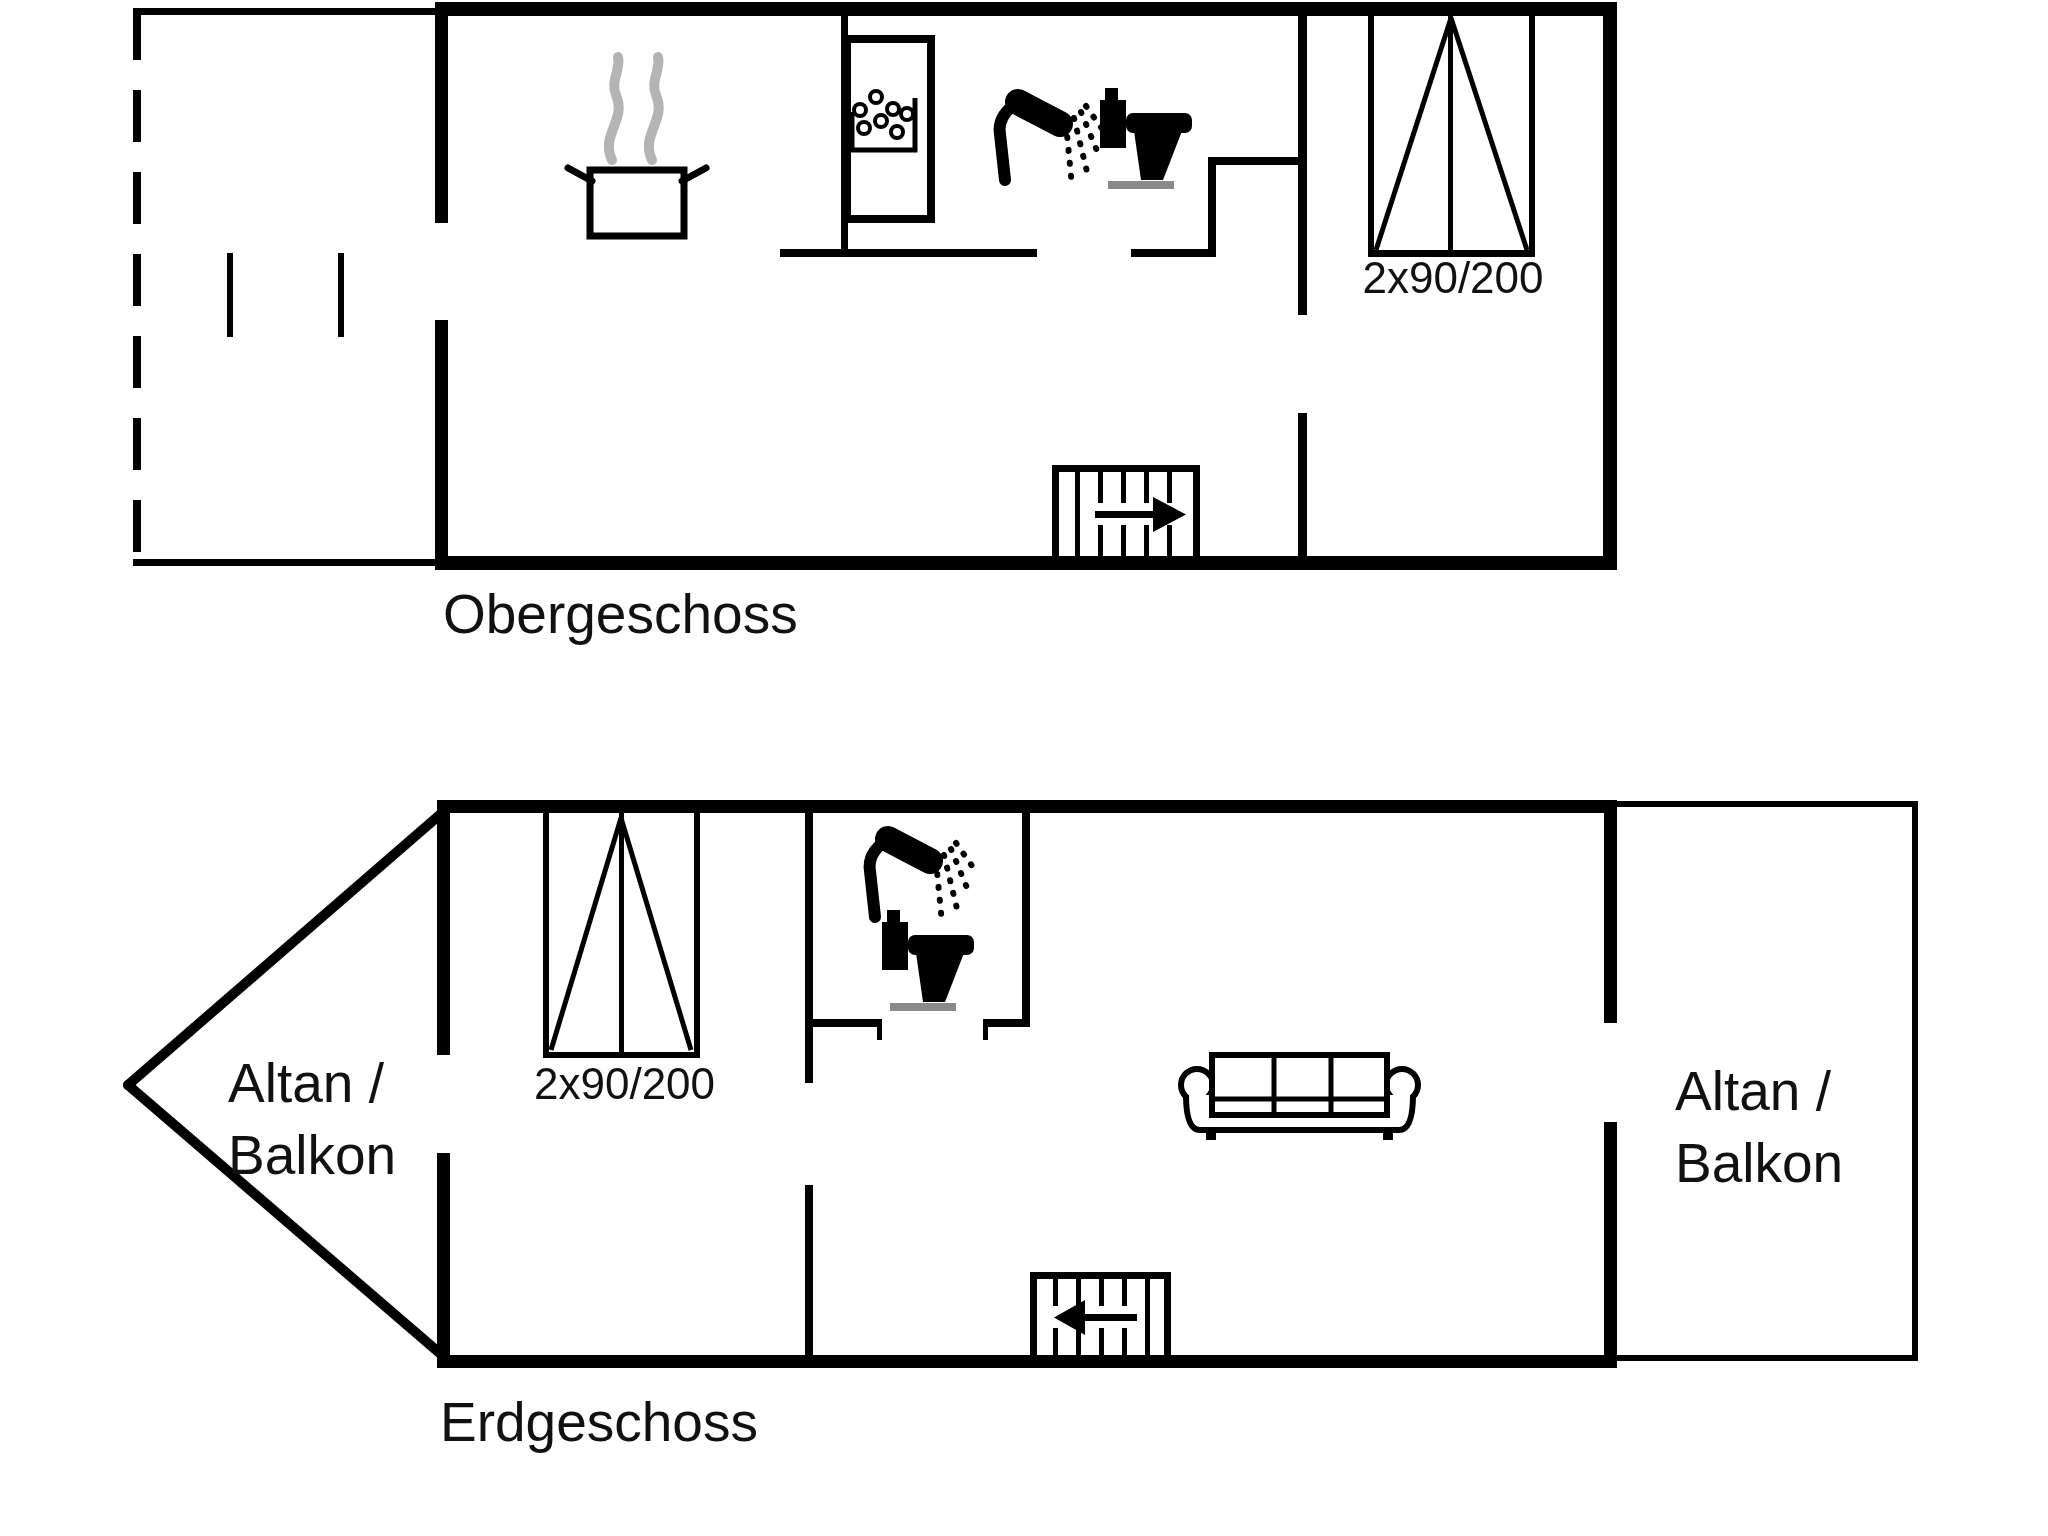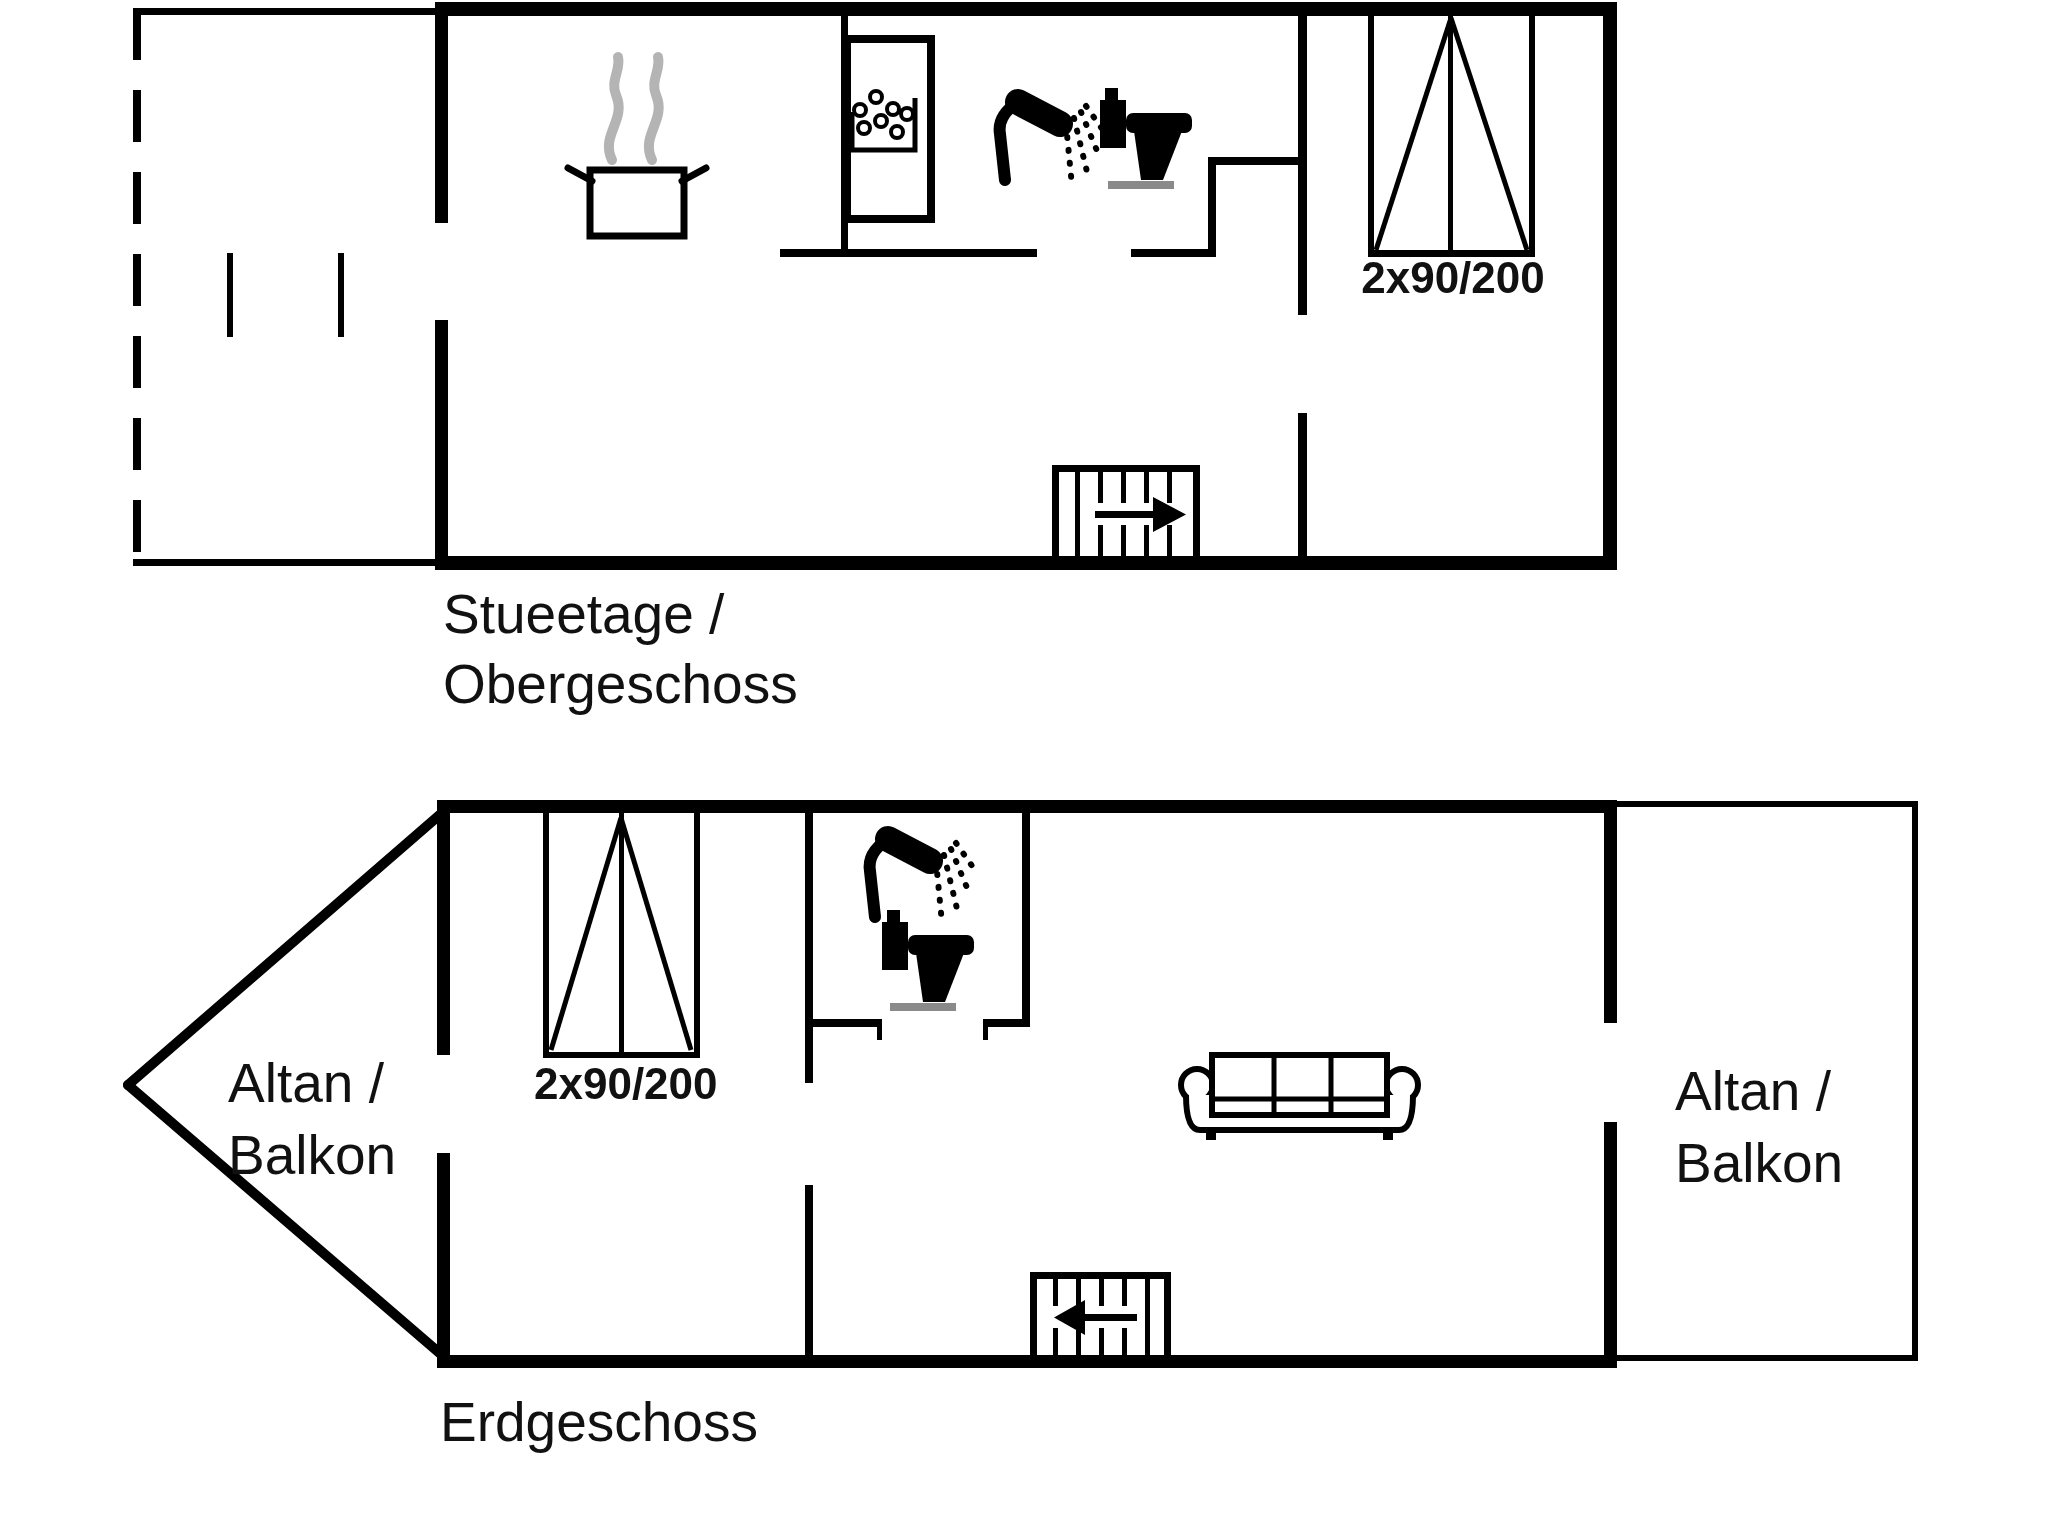--- a/index.html
+++ b/index.html
@@ -10,7 +10,7 @@
   .floor-name{font-size:55px;line-height:70px;}
   .floor-name2{font-size:55px;line-height:71px;}
   .balcony-name{font-size:55px;line-height:72px;margin-top:40px;}
-  .dim{font-size:44px;line-height:1;text-align:center;font-weight:bold;}
+  .dim{font-size:44px;line-height:1;text-align:center;}
 </style>
 </head>
 <body>

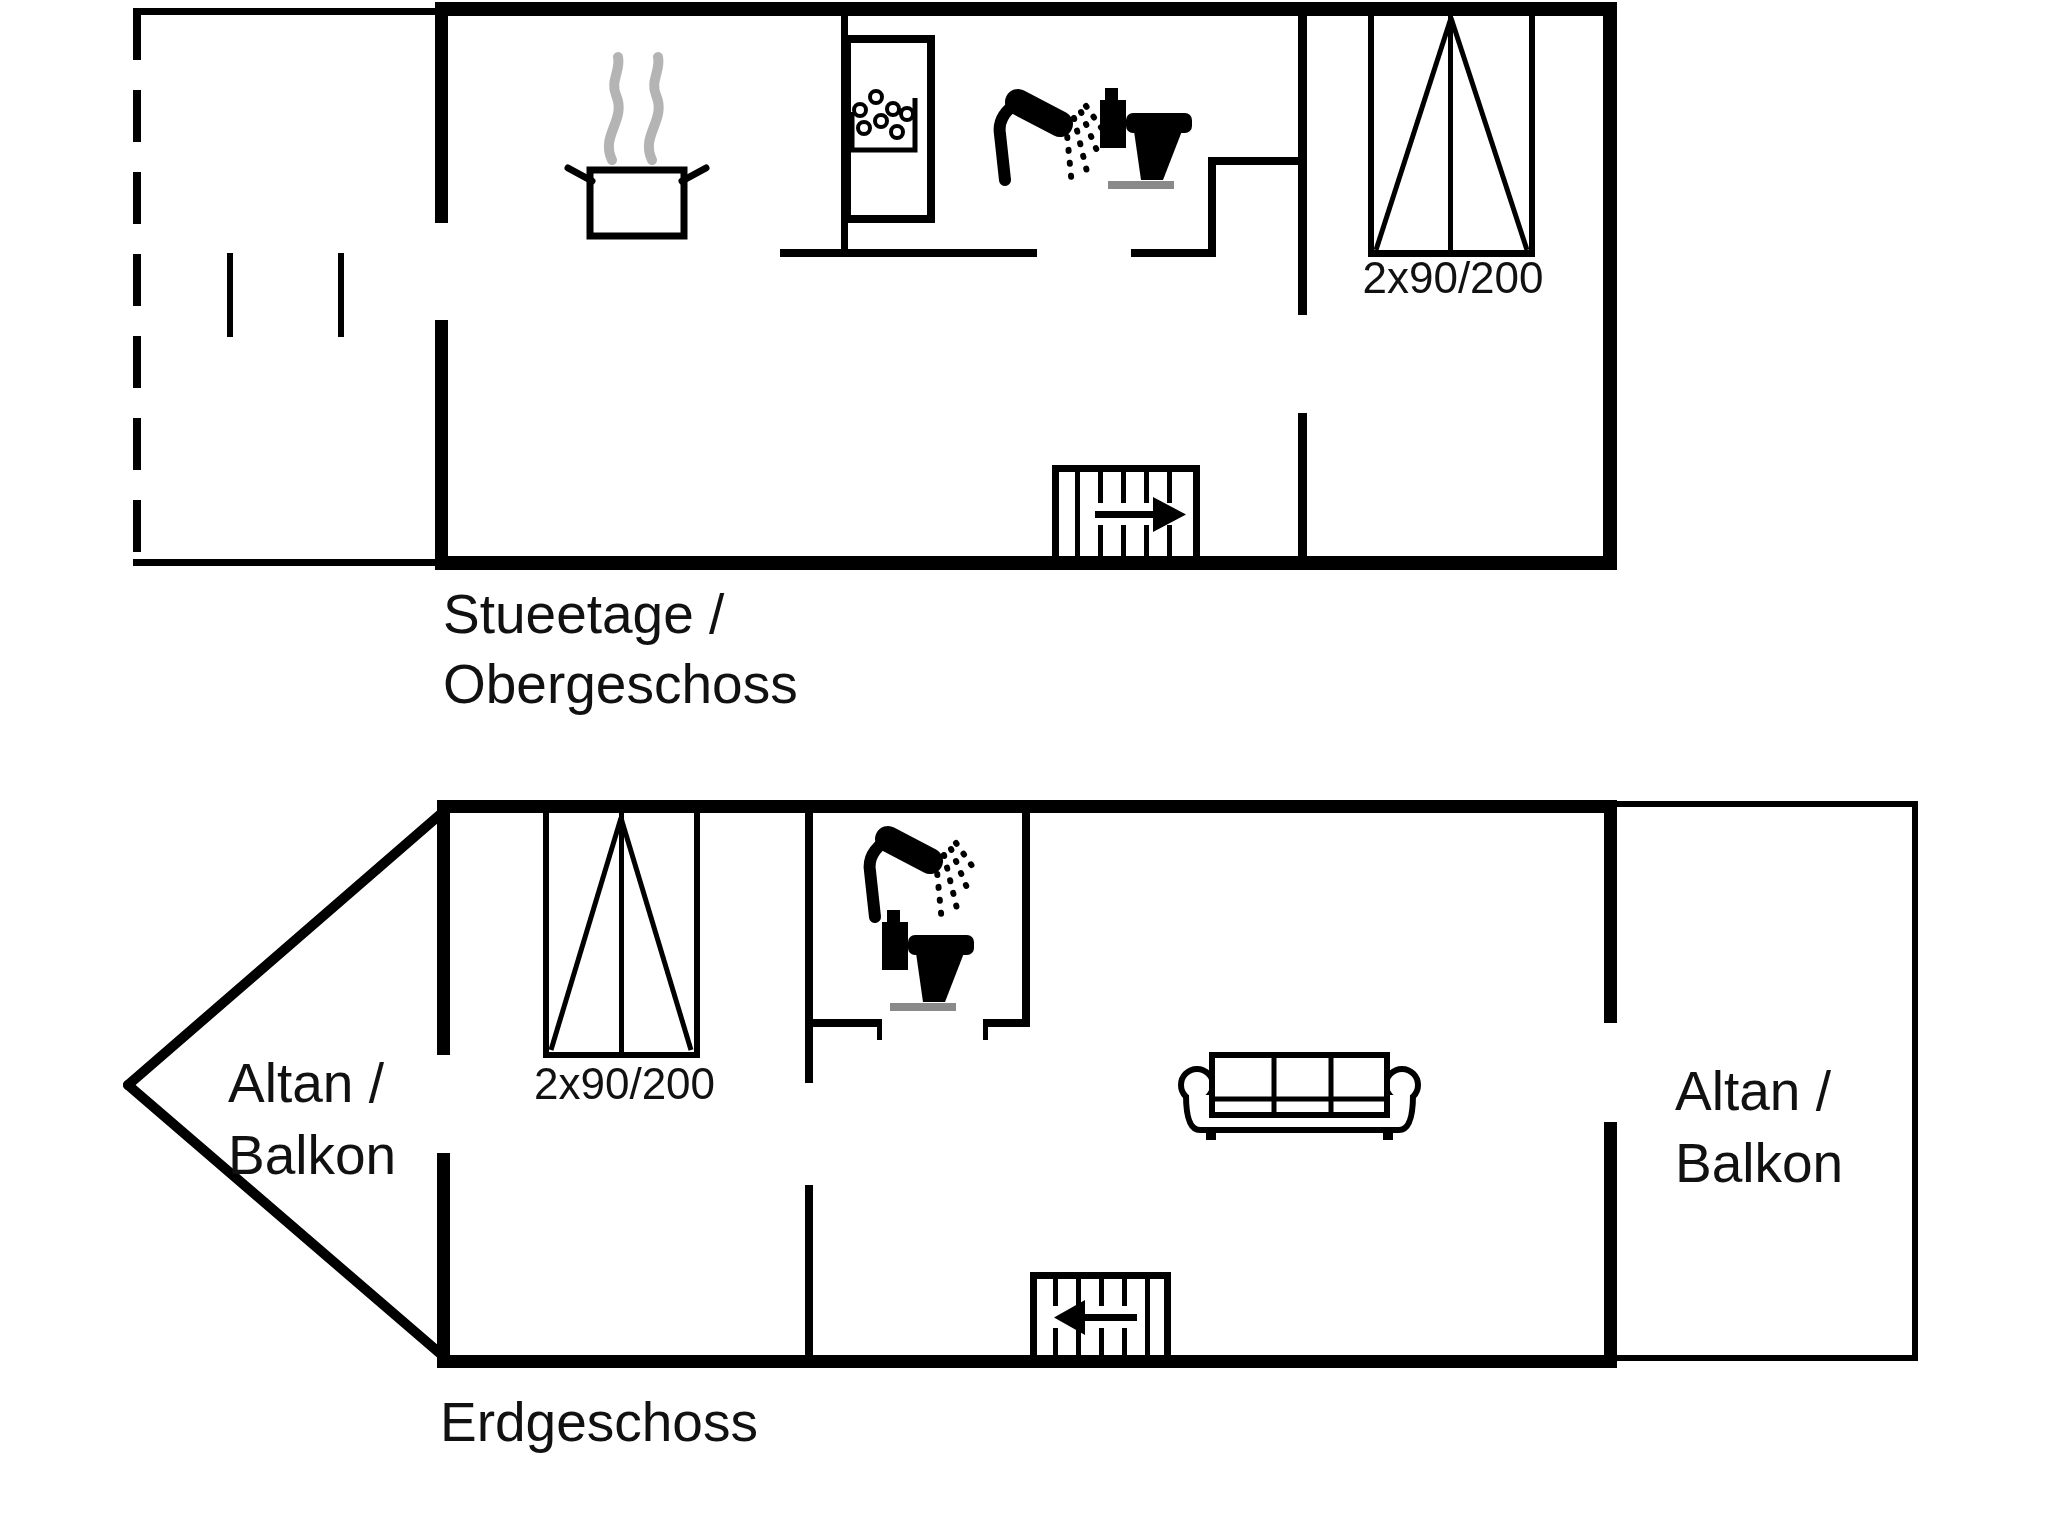--- a/index.html
+++ b/index.html
@@ -204,7 +204,6 @@
   <div class="lbl dim" style="left:1360px;top:256px;width:186px;">2x90/200</div>
 
   <div class="lbl floor-name" style="left:443px;top:579px;">
-    <div>Stueetage /</div>
     <div>Obergeschoss</div>
   </div>
 

